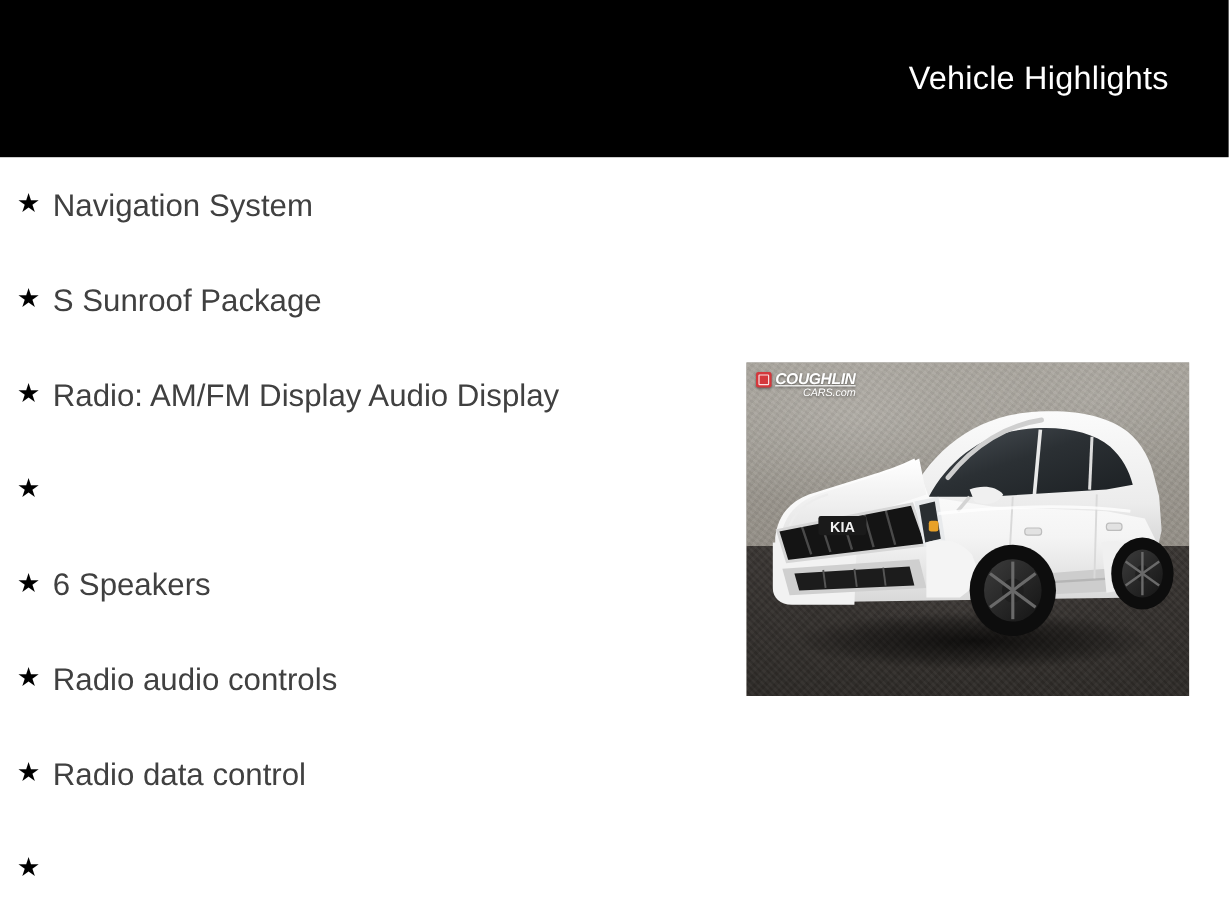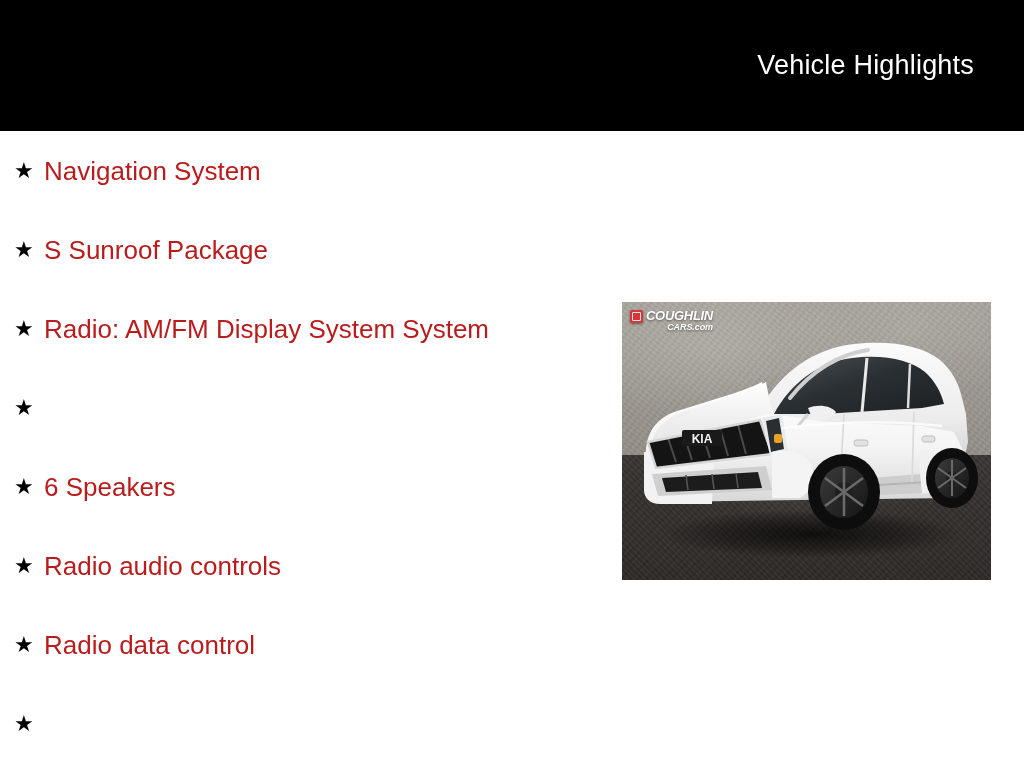--- a/index.html
+++ b/index.html
@@ -59,7 +59,7 @@
     font-family:"DejaVu Sans", sans-serif;
   }
   .highlight-label {
-    color:#b91c1c;
+    color:#404040;
     font-size:26px;
     line-height:32px;
     white-space:nowrap;

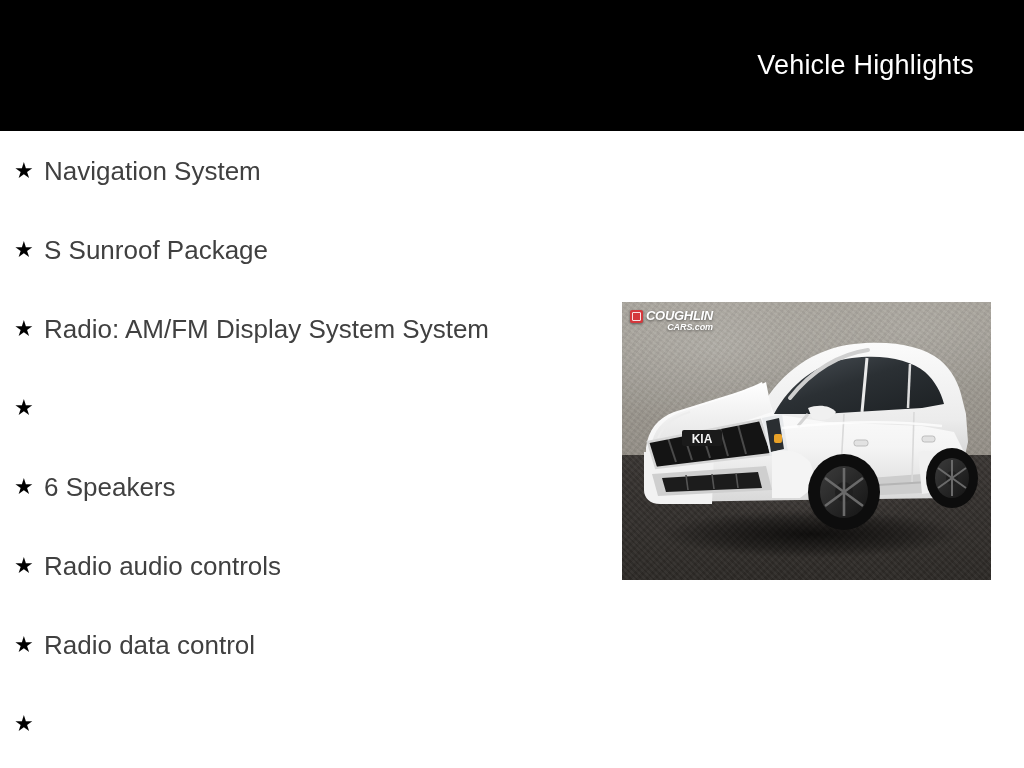--- a/index.html
+++ b/index.html
@@ -179,7 +179,7 @@
 
     <li class="highlight-item">
       <span class="bullet-star">★</span>
-      <span class="highlight-label">Radio: AM/FM Display System System</span>
+      <span class="highlight-label">Radio: AM/FM Display Audio Display</span>
     </li>
 
     <li class="highlight-item">

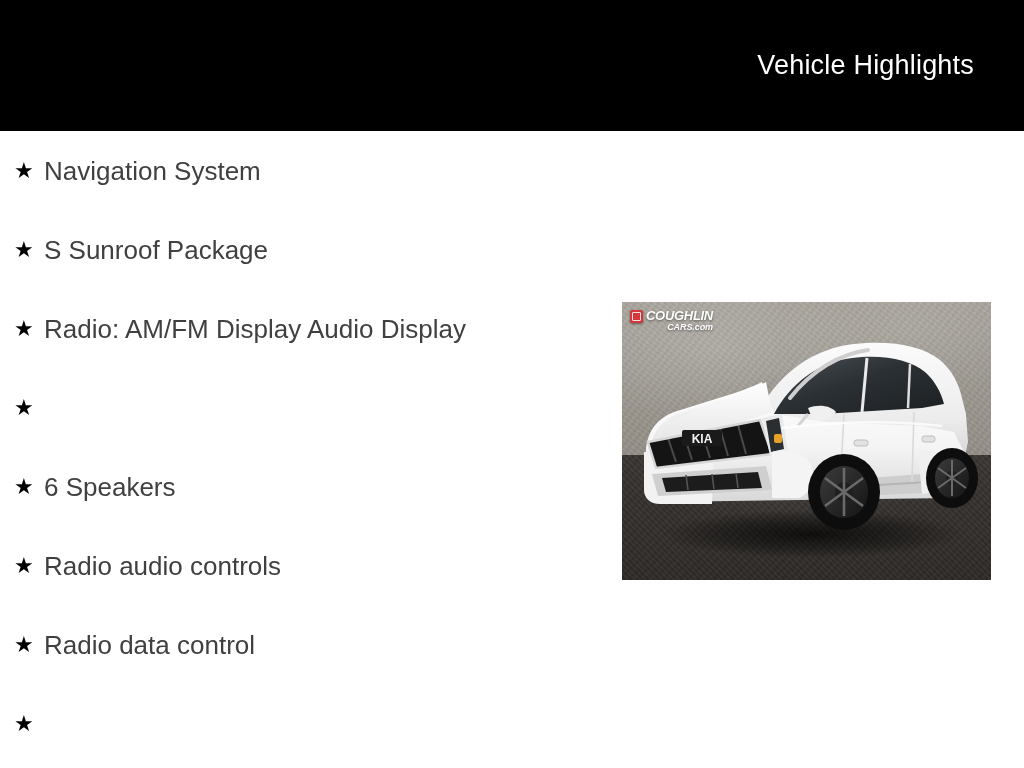--- a/index.html
+++ b/index.html
@@ -145,6 +145,7 @@
     font-weight:bold;
     font-style:italic;
     letter-spacing:-0.3px;
+    text-decoration:underline;
   }
   #watermark-site {
     color:#ffffff;

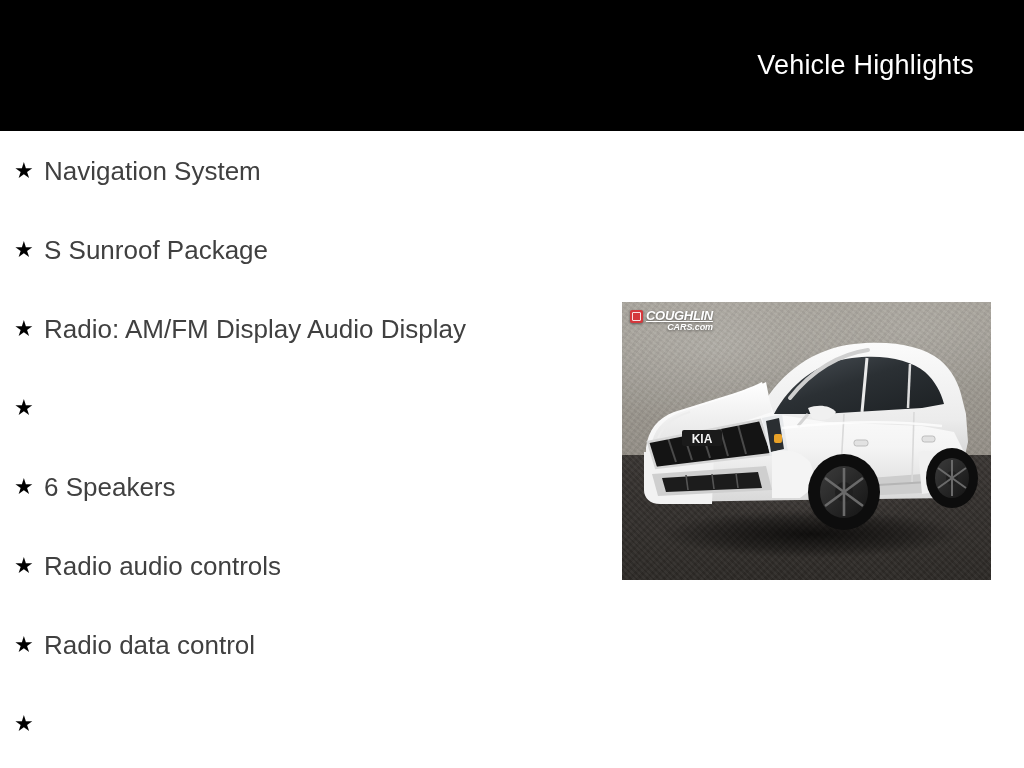--- a/index.html
+++ b/index.html
@@ -150,7 +150,7 @@
   #watermark-site {
     color:#ffffff;
     font-size:9px;
-    font-weight:bold;
+    font-weight:normal;
     font-style:italic;
     letter-spacing:-0.1px;
     text-align:right;

